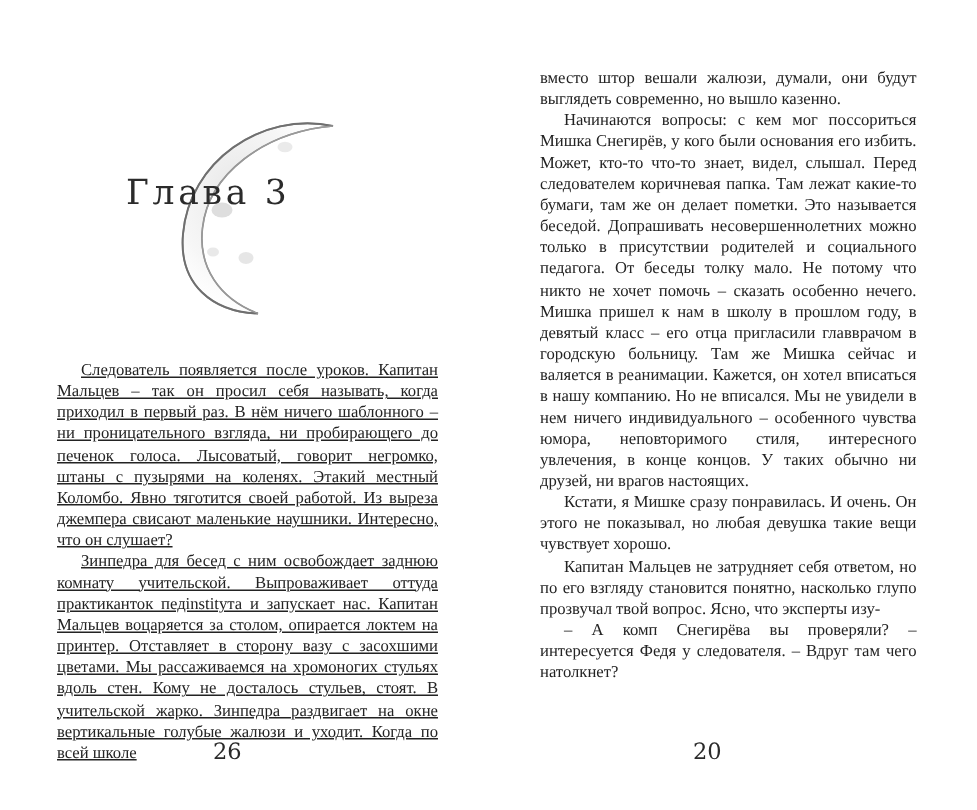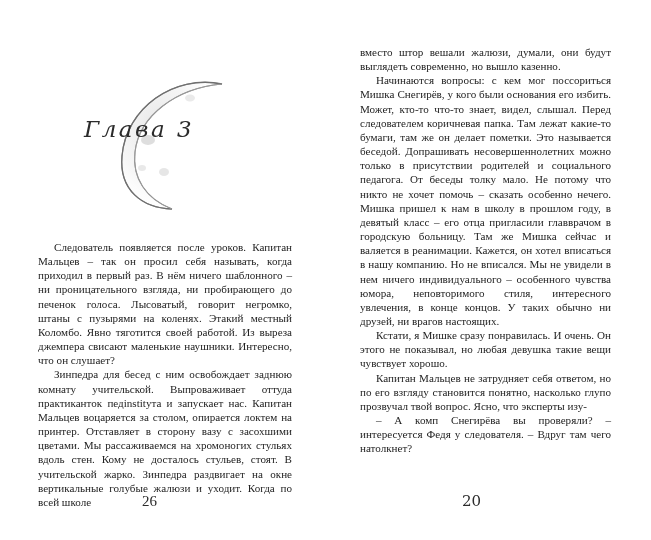--- a/index.html
+++ b/index.html
@@ -54,7 +54,6 @@
     left: 46px;
     top: 58px;
     font-family: "DejaVu Serif", serif;
-    font-style: italic;
     font-size: 23px;
     letter-spacing: 2.5px;
     color: #2b2b2b;

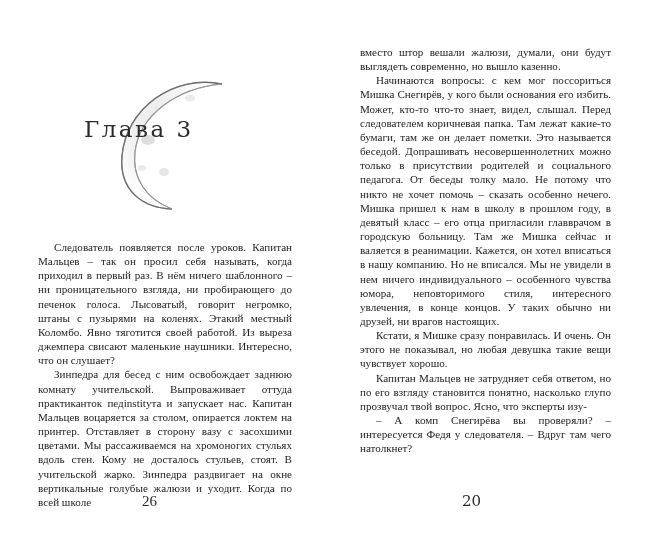--- a/index.html
+++ b/index.html
@@ -74,6 +74,7 @@
   }
   .page-left .body-text {
     margin-top: 6px;
+    text-decoration: underline;
   }
   .page-right .body-text {
     margin-top: 45px;

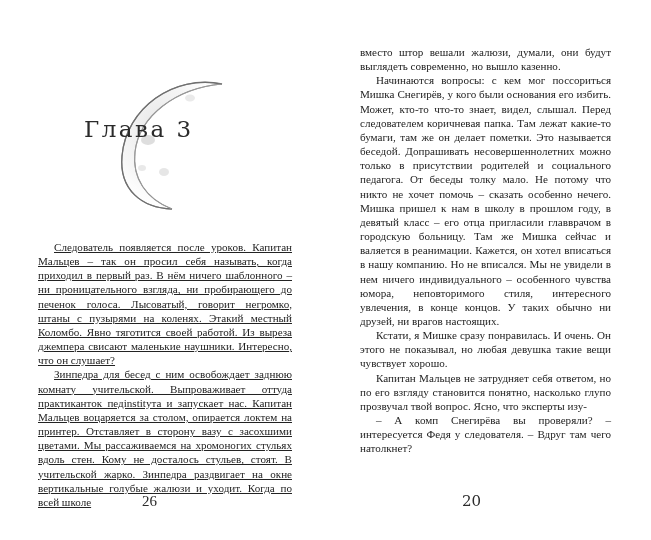--- a/index.html
+++ b/index.html
@@ -90,7 +90,7 @@
     font-size: 15px;
     color: #2b2b2b;
   }
-  .folio-left { left: 142px; font-family: Liberation Serif, serif; }
+  .folio-left { left: 142px; }
   .folio-right { left: 136px; }
 </style>
 </head>

